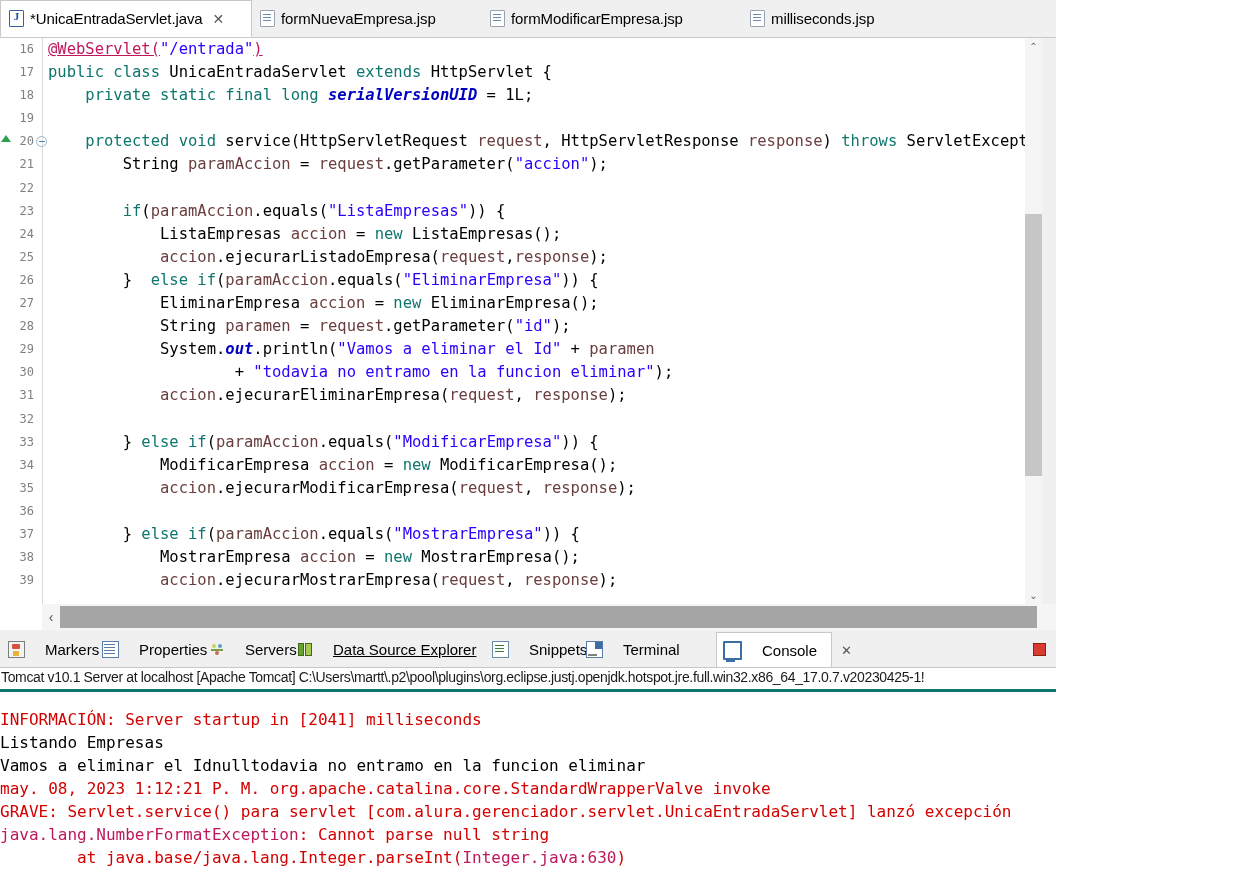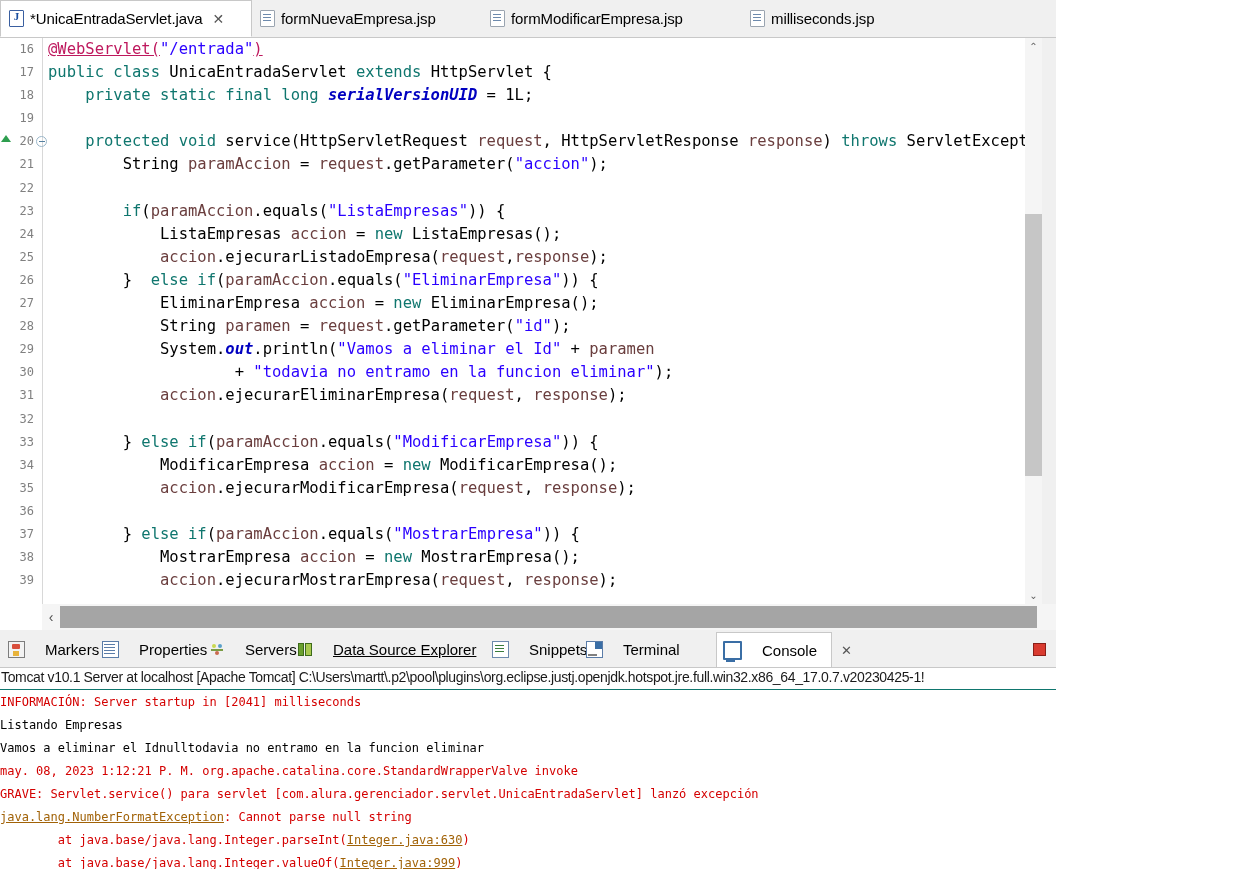--- a/index.html
+++ b/index.html
@@ -359,13 +359,13 @@
     position: absolute; left: 0; top: 57px;
     width: 1246px; height: 180px;
     background: #ffffff;
-    border-top: 1px solid #0f766e;
+    border-top: 3px solid #0f766e;
     font-family: "DejaVu Sans Mono", monospace;
-    font-size: 12px;
+    font-size: 16px;
     line-height: 23px;
     white-space: pre;
     overflow: hidden;
-    padding-top: 1px;
+    padding-top: 16px;
     box-sizing: border-box;
   }
   .cl-red { color: #d40000; }

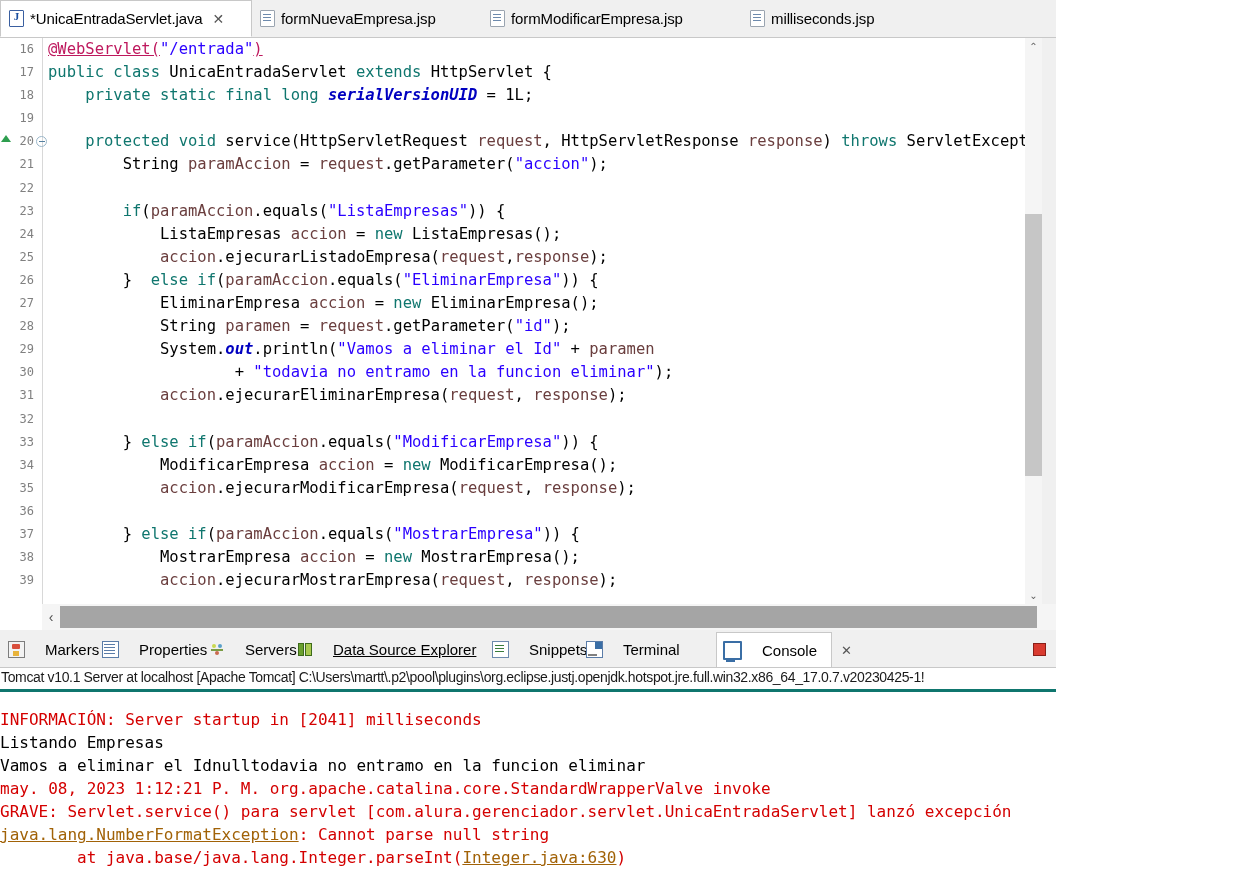--- a/index.html
+++ b/index.html
@@ -370,7 +370,7 @@
   }
   .cl-red { color: #d40000; }
   .cl-black { color: #000000; margin-top: 48px; }
-  .cl-link { color: #a16207; text-decoration: underline; }
+  .cl-link { color: #be185d; }
 </style>
 </head>
 <body>

